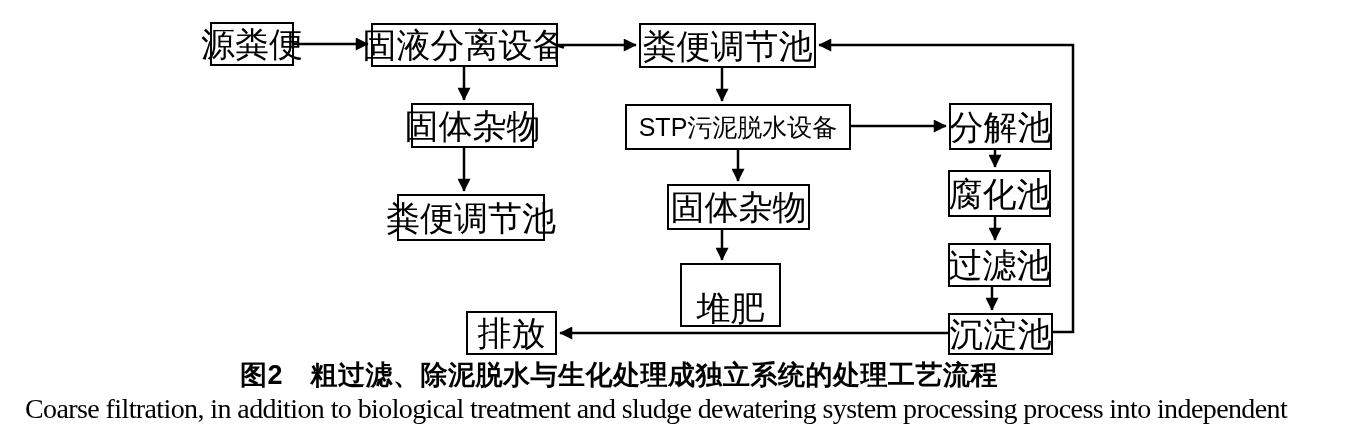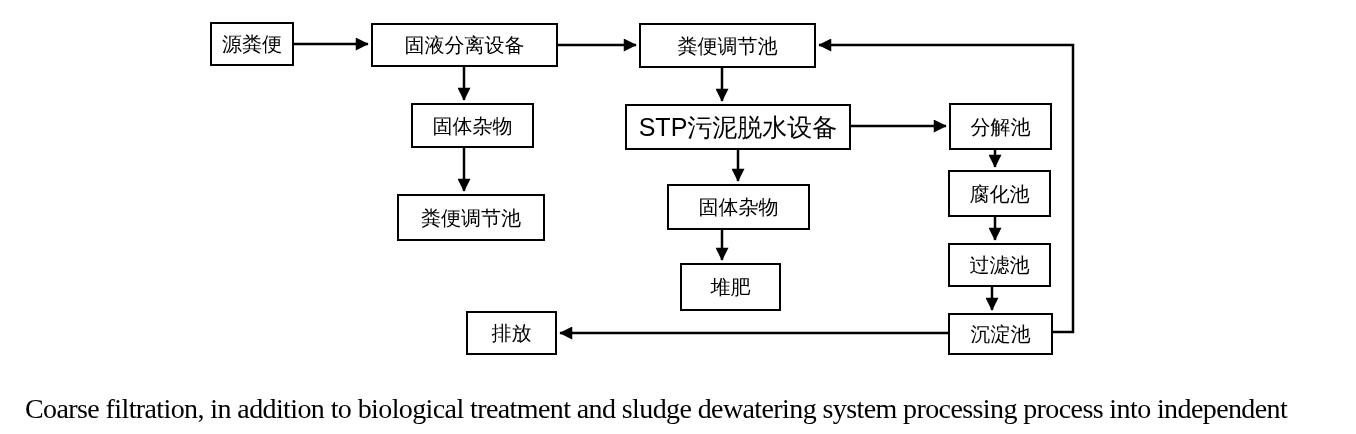--- a/index.html
+++ b/index.html
@@ -30,7 +30,7 @@
     display: flex;
     align-items: center;
     justify-content: center;
-    font-size: 20px;
+    font-size: 34px;
     white-space: nowrap;
     line-height: 1;
   }

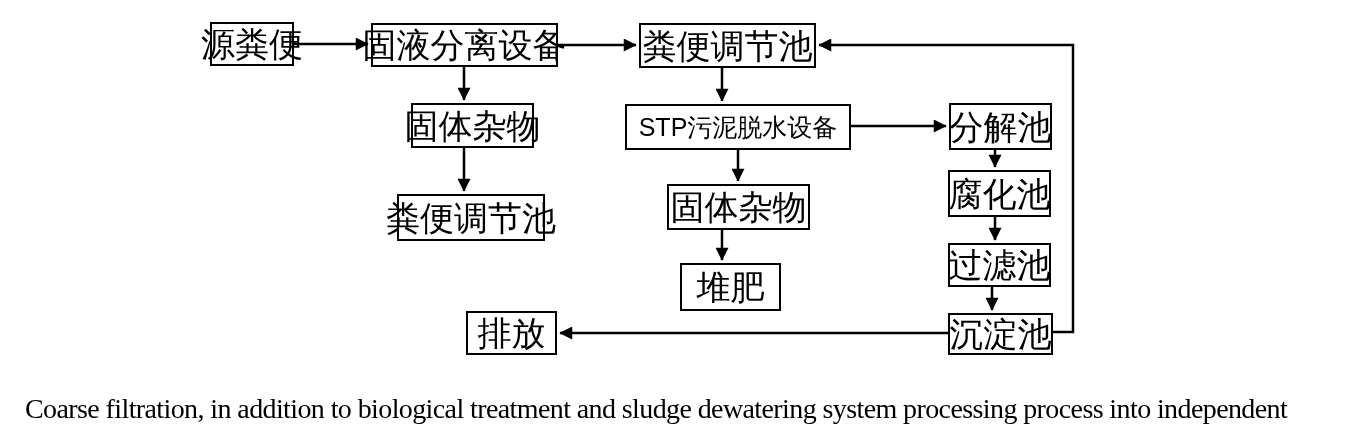--- a/index.html
+++ b/index.html
@@ -120,7 +120,7 @@
     <span>过滤池</span>
   </div>
 
-  <div class="node" style="left:680px; top:263px; width:101px; height:48px;">
+  <div class="node" style="left:680px; top:263px; width:101px; height:64px;align-items:flex-end;">
     <span>堆肥</span>
   </div>
 

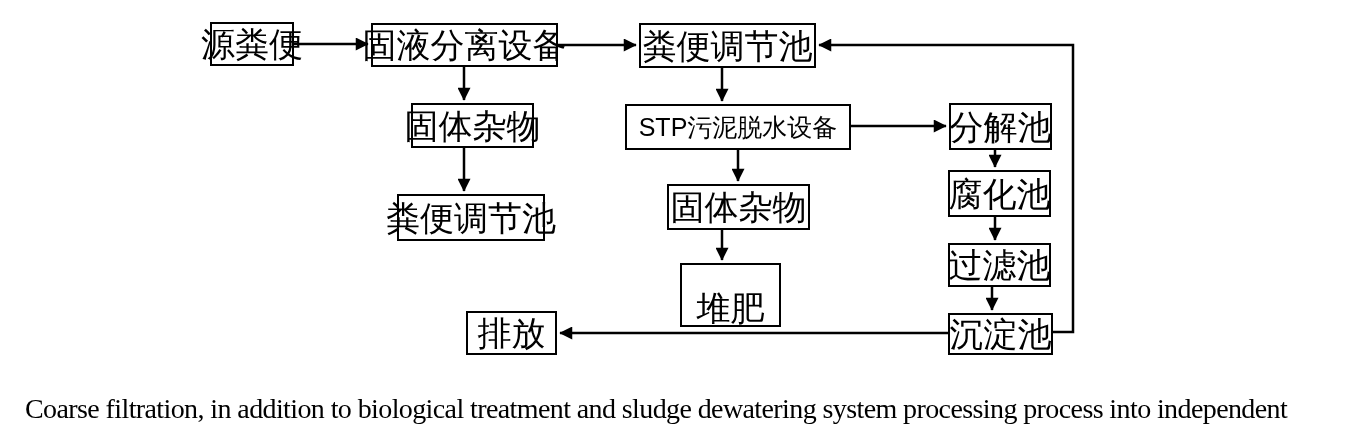--- a/index.html
+++ b/index.html
@@ -132,6 +132,7 @@
     <span>排放</span>
   </div>
 
+  <div class="caption-zh">图2　粗过滤、除泥脱水与生化处理成独立系统的处理工艺流程</div>
 
   <div class="caption-en">Coarse filtration, in addition to biological treatment and sludge dewatering system processing process into independent</div>
 

